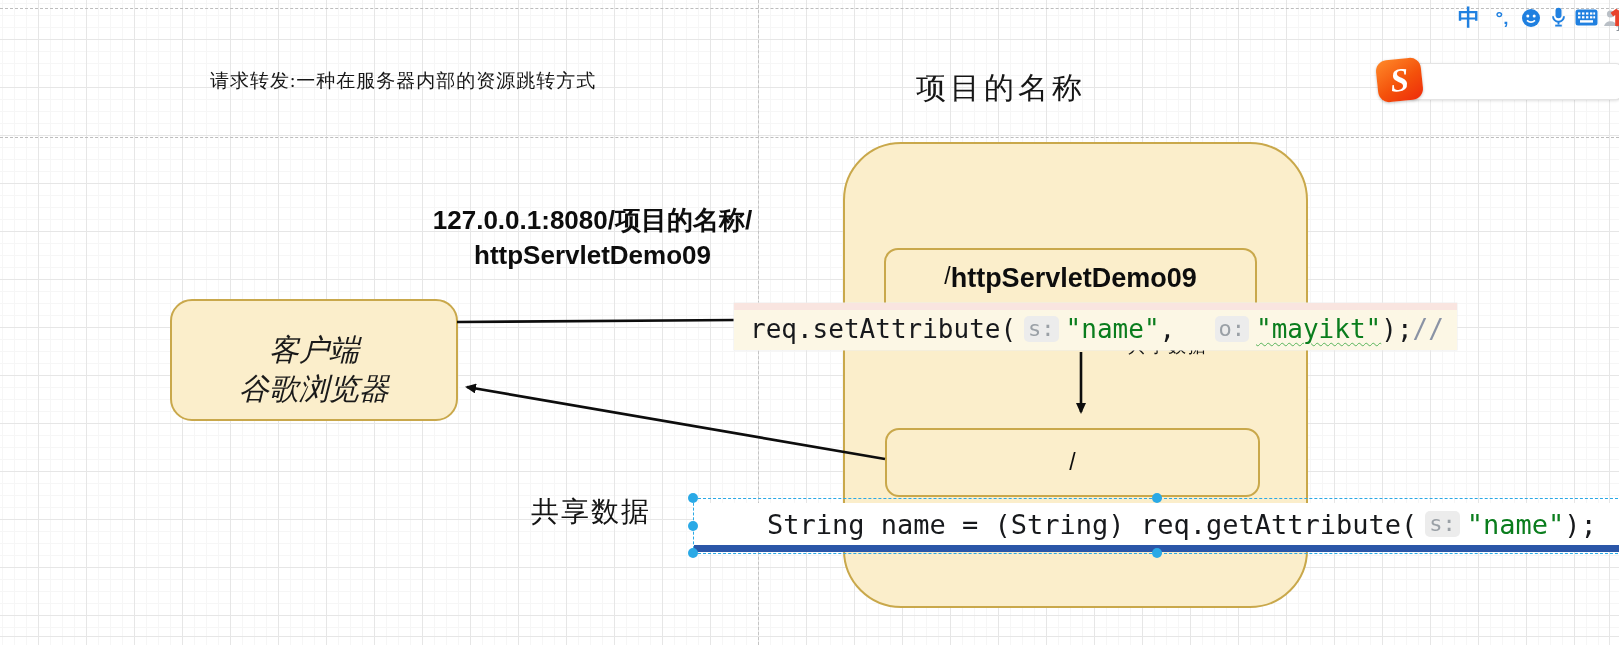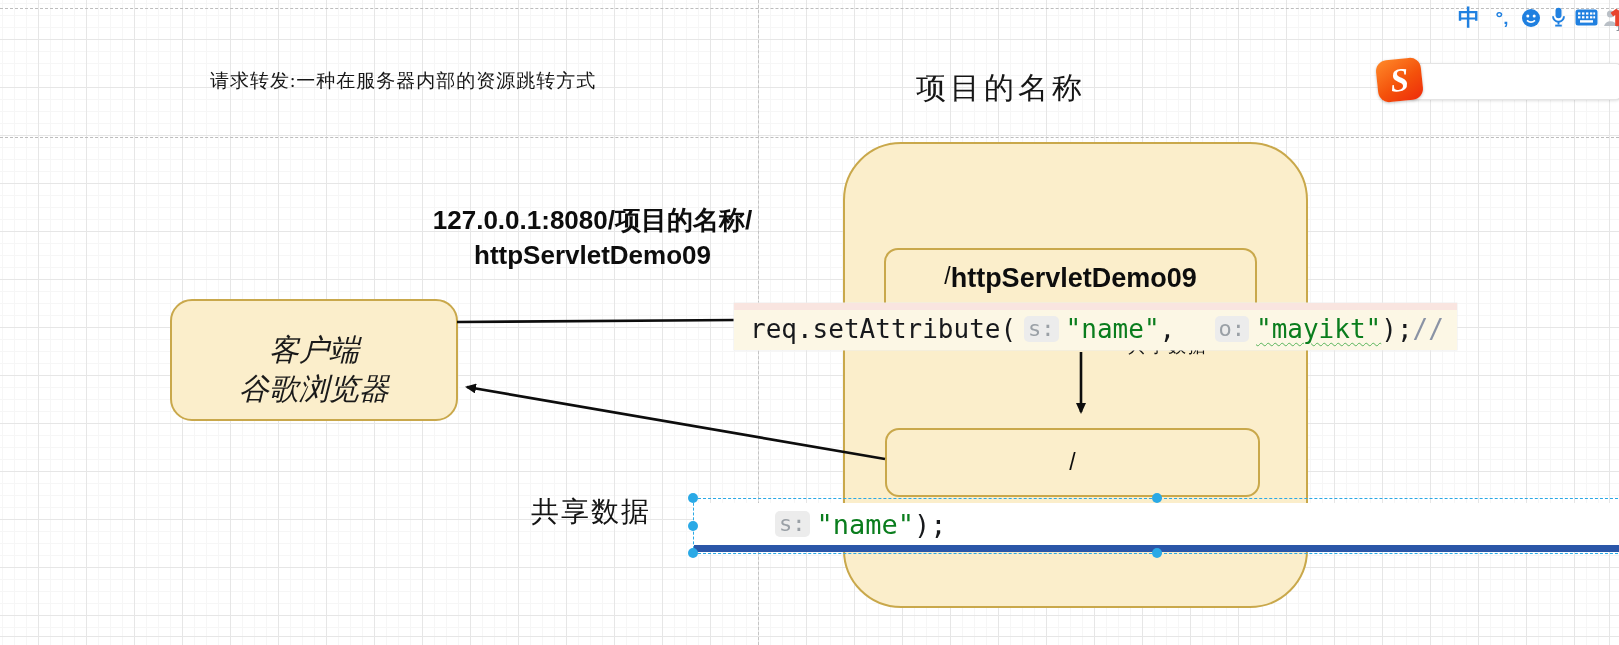--- a/index.html
+++ b/index.html
@@ -136,7 +136,7 @@
 
 <div class="snippet2">
   <div class="code-row">
-    <span class="hint-chip">s:</span><span class="tok-string">"name"</span><span>);</span>
+    <span>String name = (String) req.getAttribute(</span><span class="hint-chip">s:</span><span class="tok-string">"name"</span><span>);</span>
   </div>
   <div class="blue-bar"></div>
 </div>

